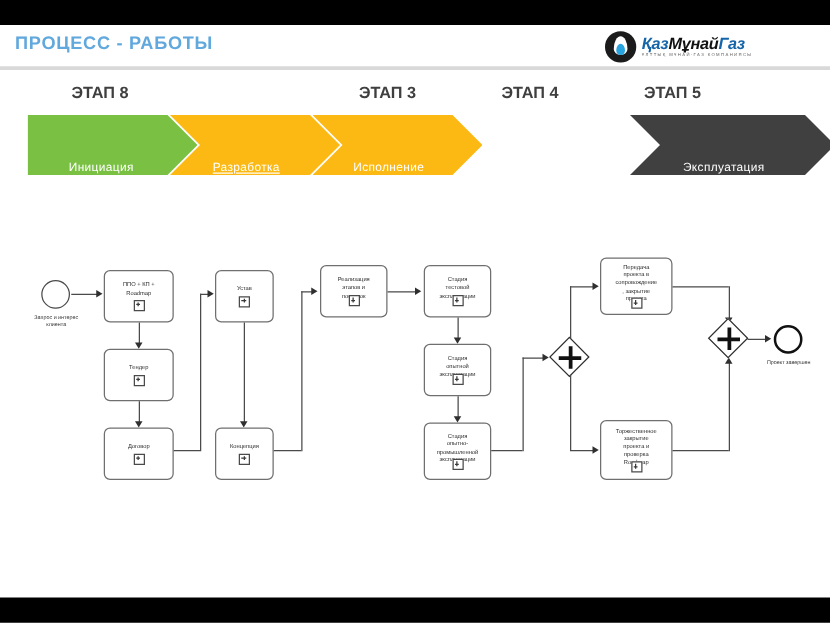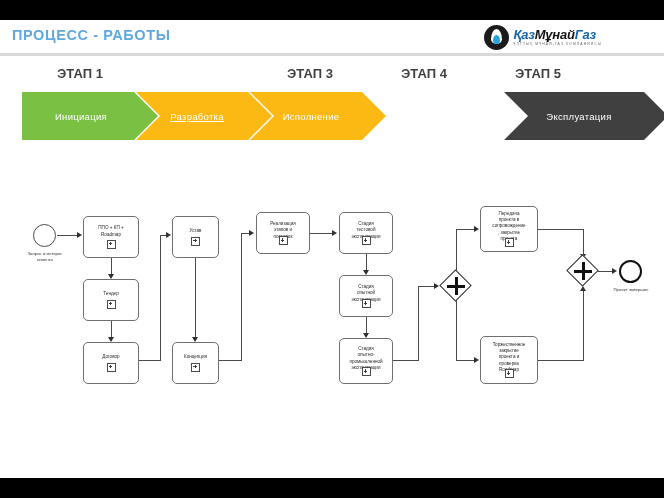--- a/index.html
+++ b/index.html
@@ -267,7 +267,7 @@
   </div>
 
   <div id="stages">
-    <div class="stage-label" style="left:22px;  width:116px;">ЭТАП 1</div>
+    <div class="stage-label" style="left:22px;  width:116px;">ЭТАП 8</div>
     <div class="stage-label" style="left:252px; width:116px;">ЭТАП 3</div>
     <div class="stage-label" style="left:366px; width:116px;">ЭТАП 4</div>
     <div class="stage-label" style="left:480px; width:116px;">ЭТАП 5</div>

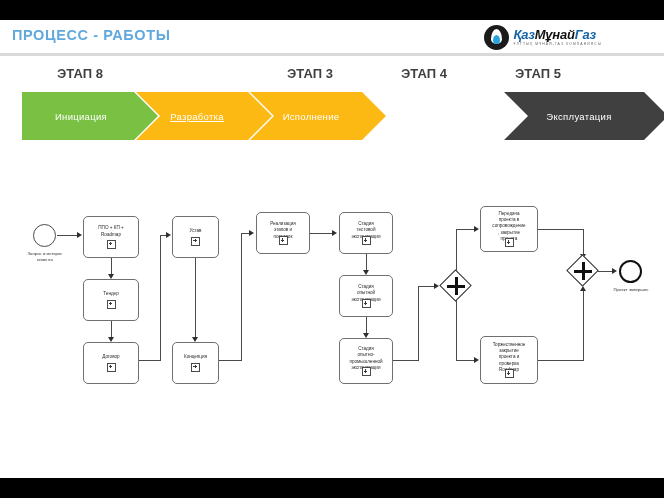--- a/index.html
+++ b/index.html
@@ -128,7 +128,7 @@
     top: 26px;
     height: 48px;
     display: flex;
-    align-items: center;
+    align-items: flex-end;
     justify-content: center;
     color: #ffffff;
     font-size: 9.5px;

